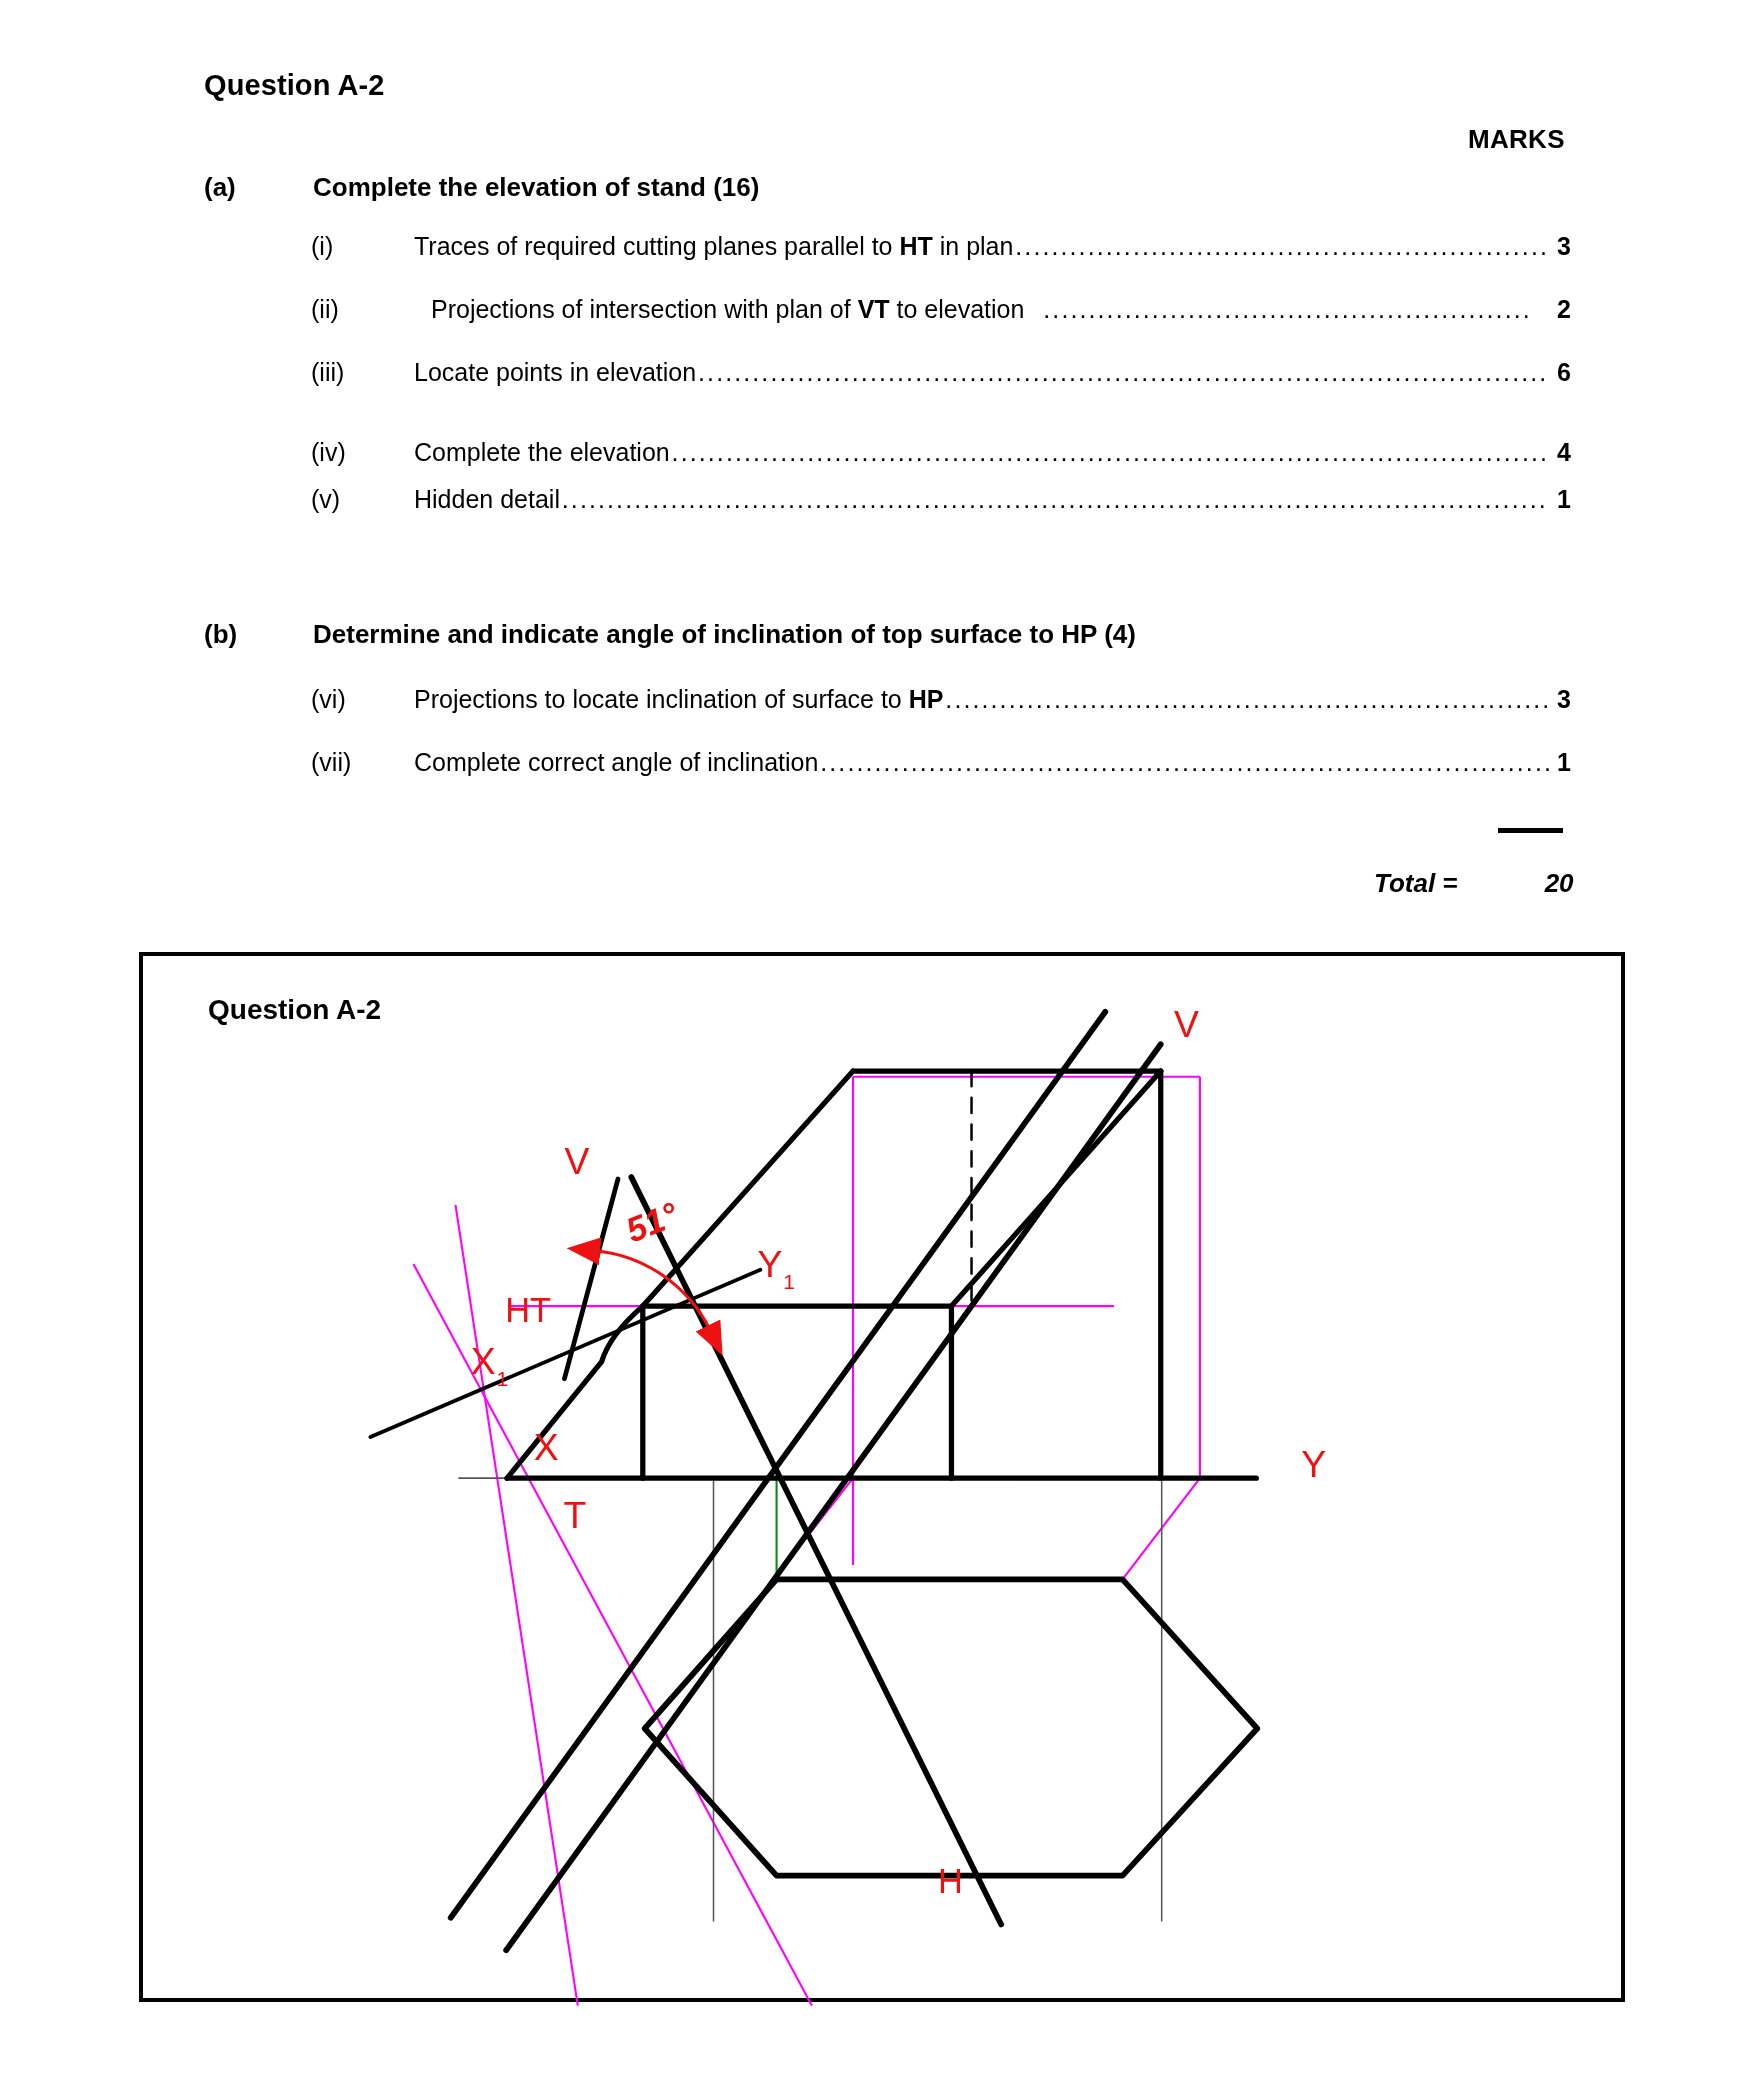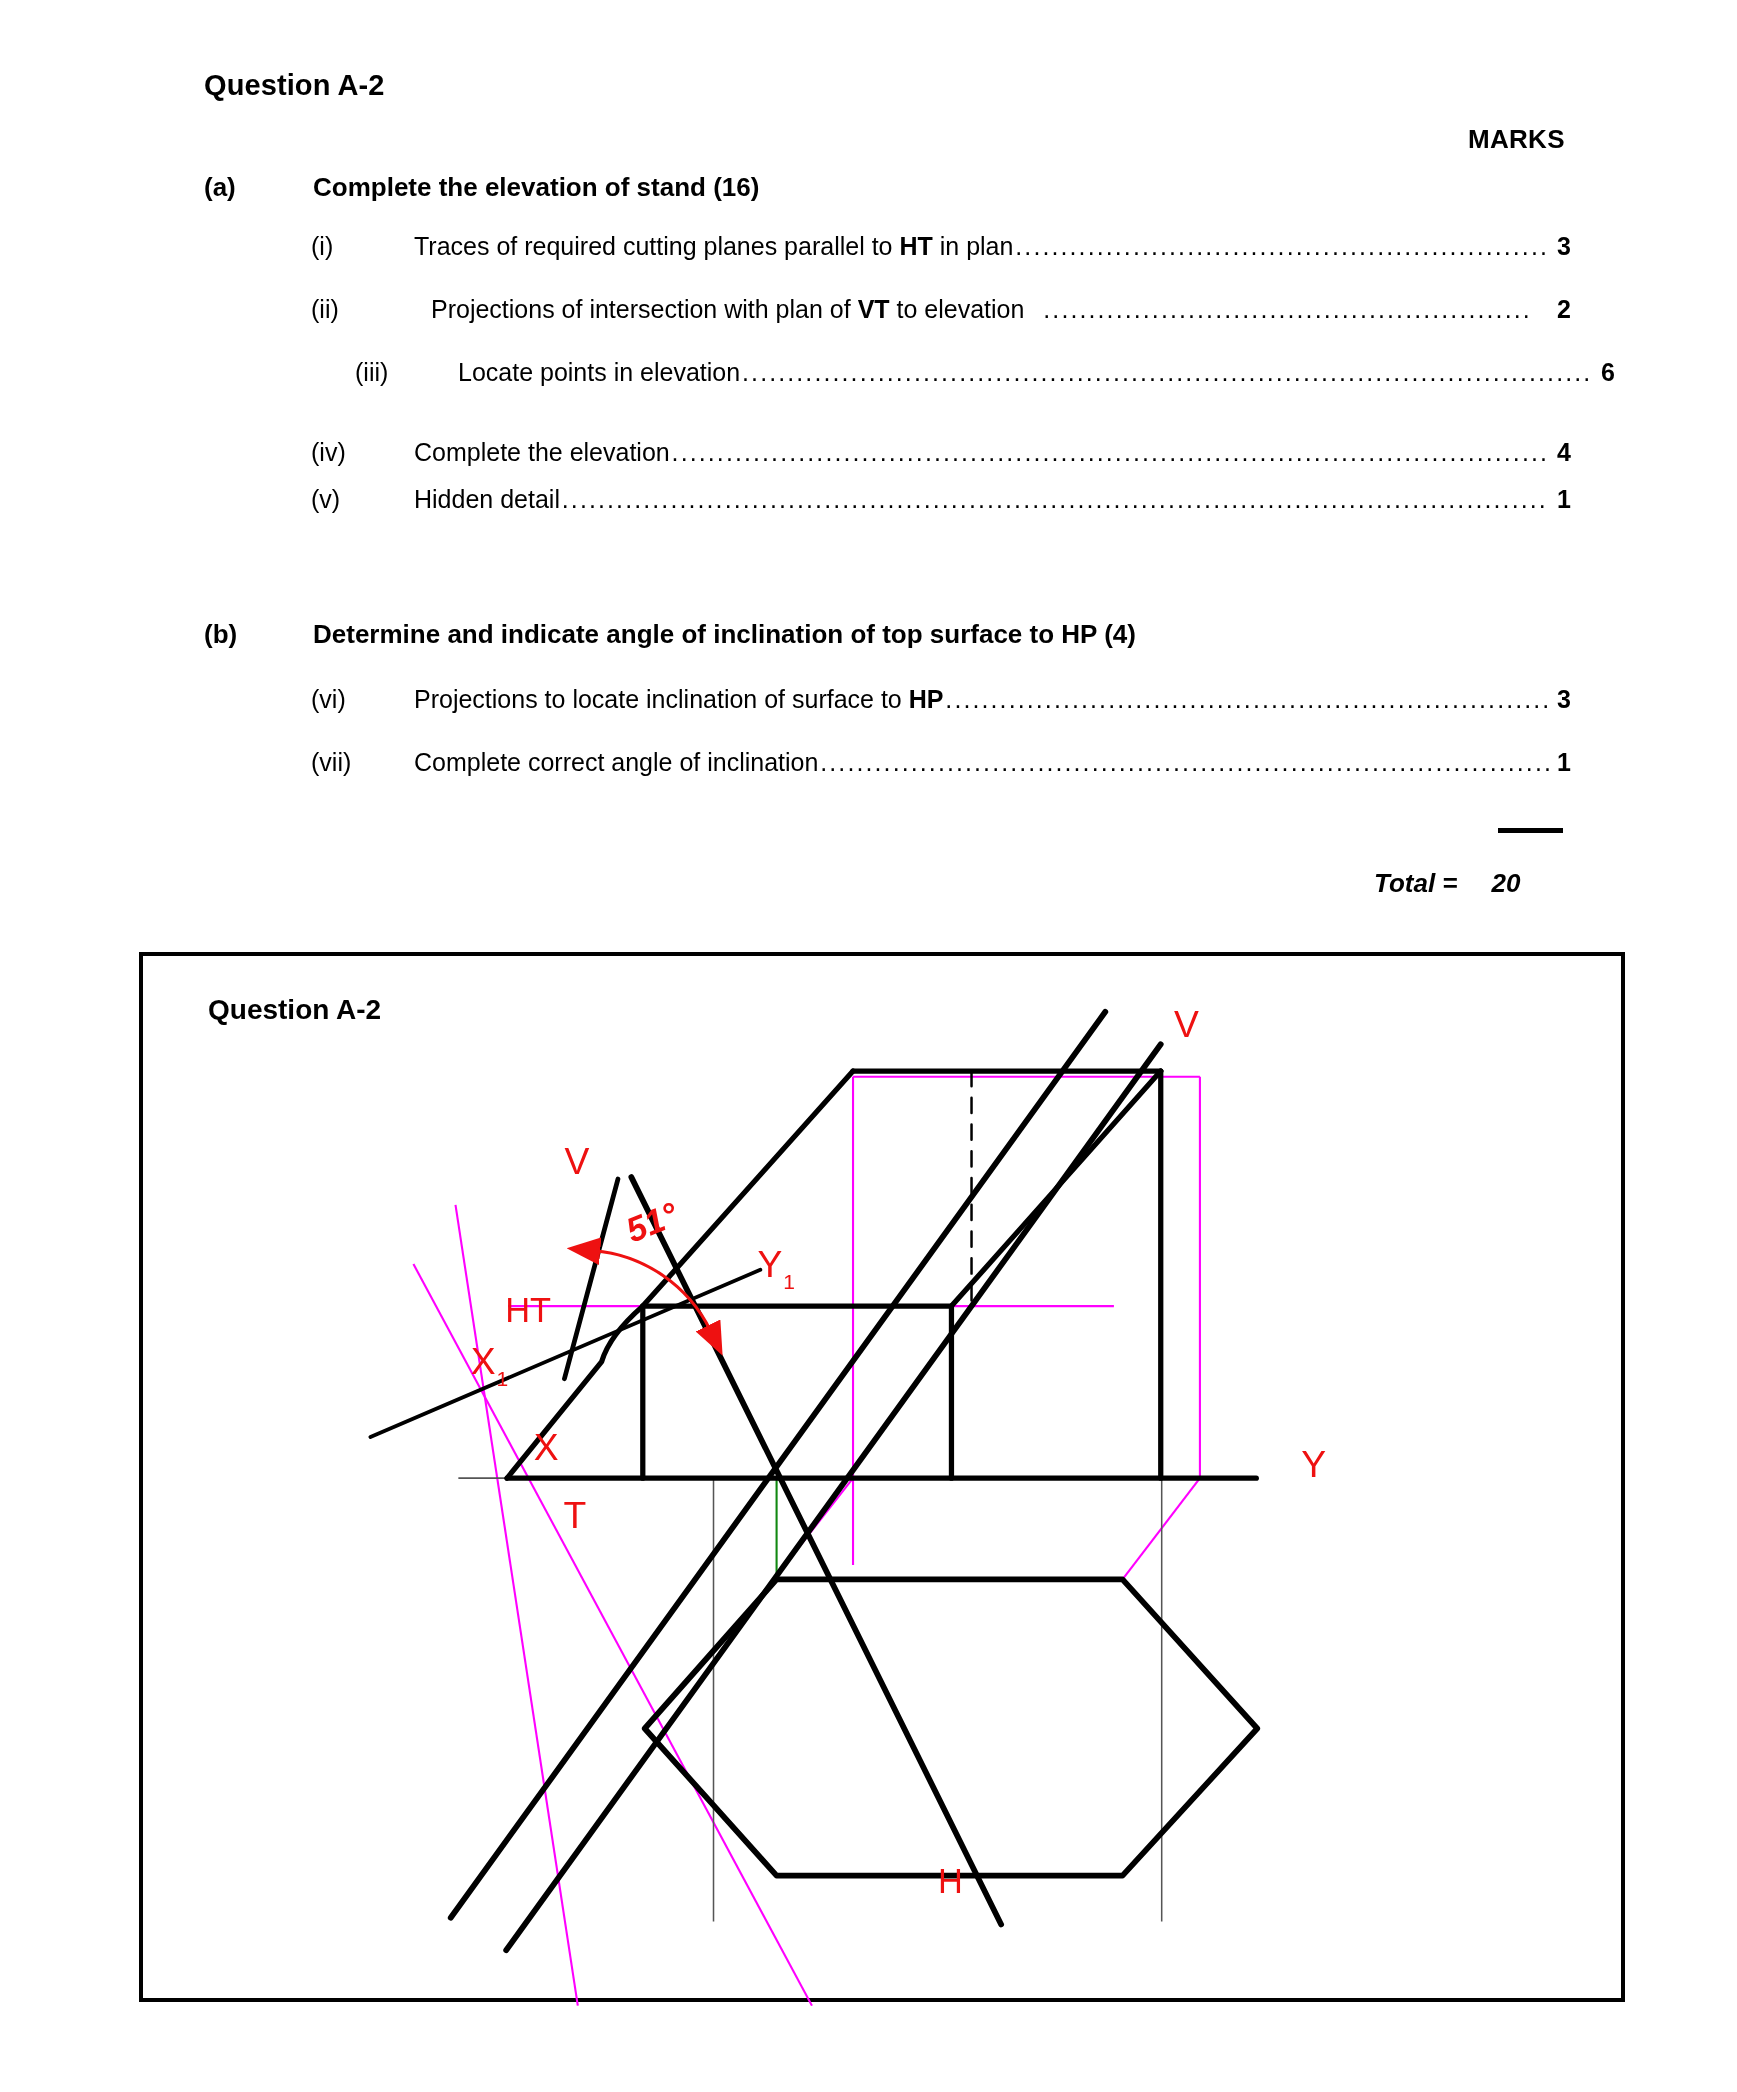--- a/index.html
+++ b/index.html
@@ -172,7 +172,7 @@
     <span class="mark">2</span>
   </div>
 
-  <div class="item" style="top:358px;margin-left:44px;">
+  <div class="item" style="top:358px;">
     <span class="num">(iii)</span>
     <span class="txt"><span>Locate points in elevation </span><b></b><span></span></span>
     <span class="dots">..........................................................................................................................................</span>

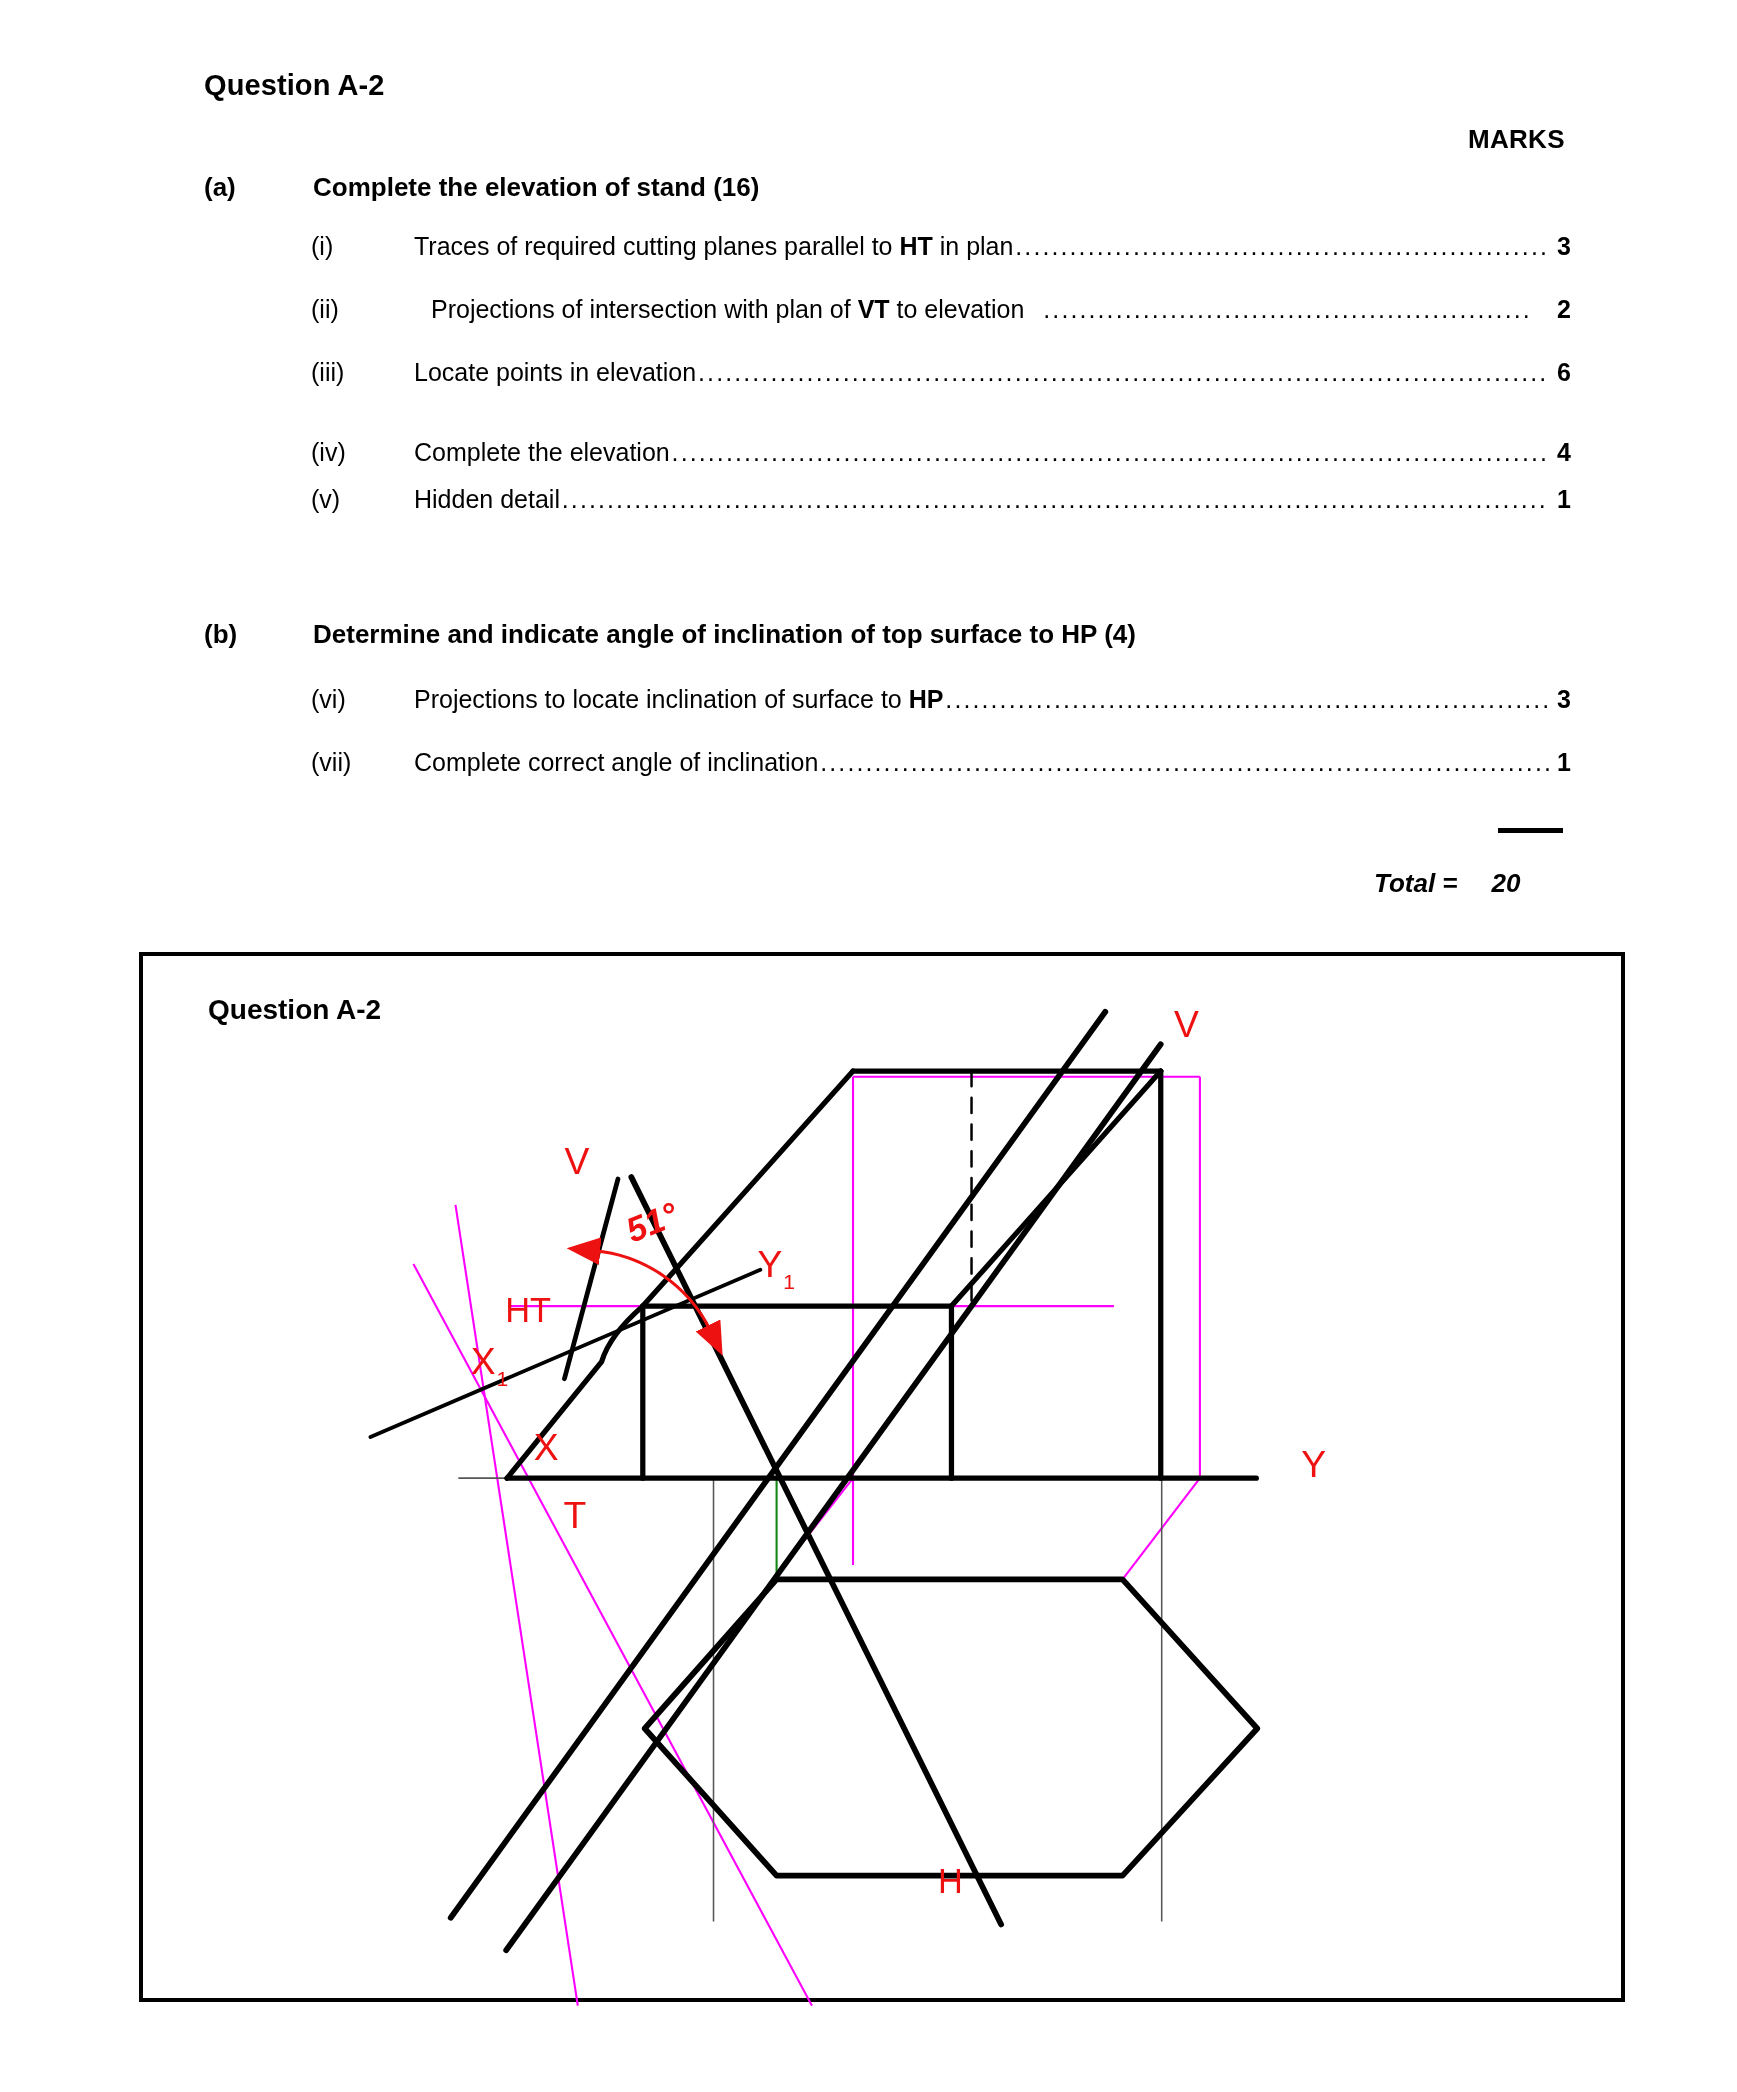--- a/index.html
+++ b/index.html
@@ -115,8 +115,8 @@
   .total-row .tv {
     display: inline-block;
     width: 67px;
-    text-align: center;
-    margin-left: 15px;
+    text-align: right;
+    margin-left: 49px;
   }
 
   

